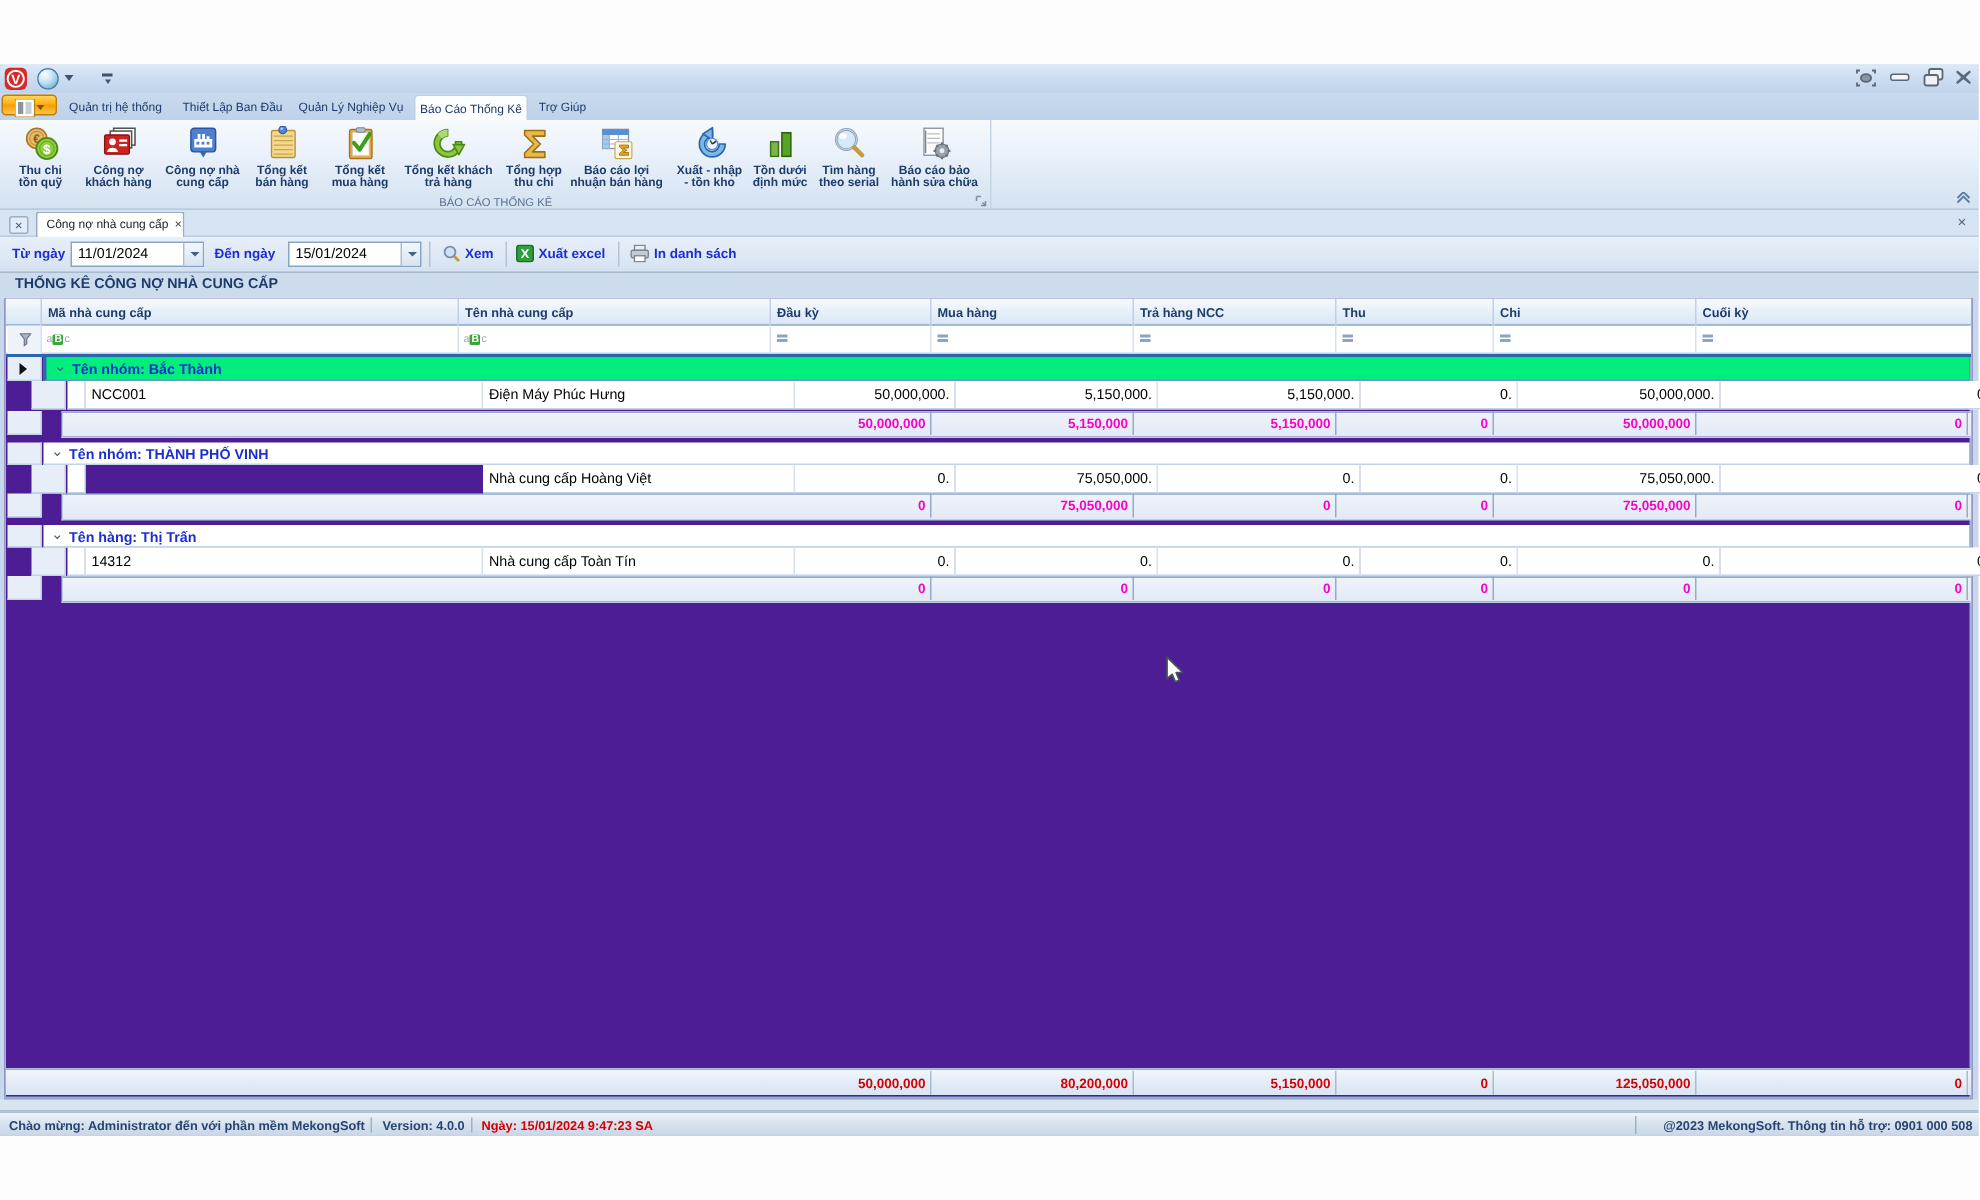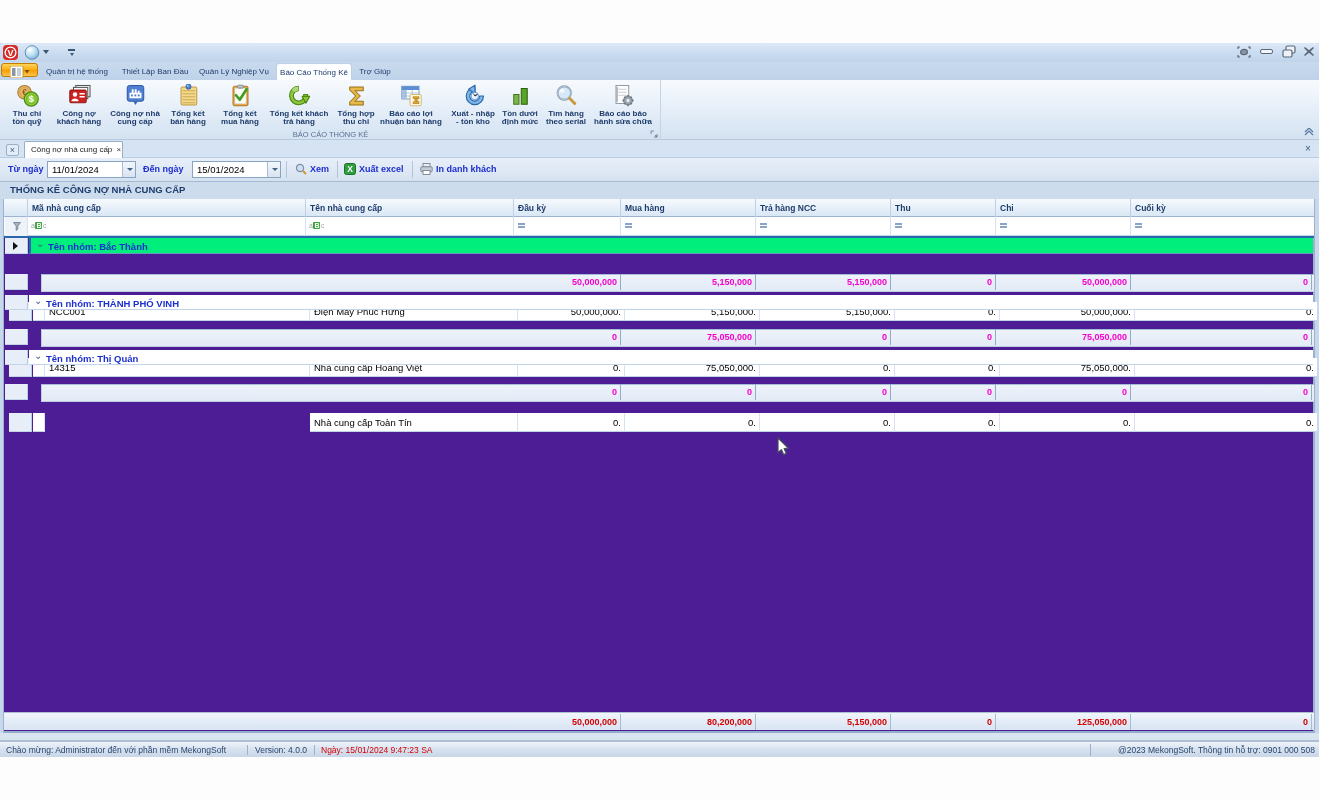--- a/index.html
+++ b/index.html
@@ -326,7 +326,7 @@
       <rect x="0.8" y="3.8" width="11.4" height="5" rx="1" fill="#c3ccd6" stroke="#7a8590" stroke-width="0.9"></rect>
       <rect x="3" y="7.5" width="7" height="4" fill="#fff" stroke="#7a8590" stroke-width="0.9"></rect>
     </svg>
-    <span class="abs bluebold" style="left:436px;top:6px">In danh khách</span>
+    <span class="abs bluebold" style="left:436px;top:6px">In danh sách</span>
   </div>
   <div id="caption">
       <span>THỐNG KÊ CÔNG NỢ NHÀ CUNG CẤP</span>

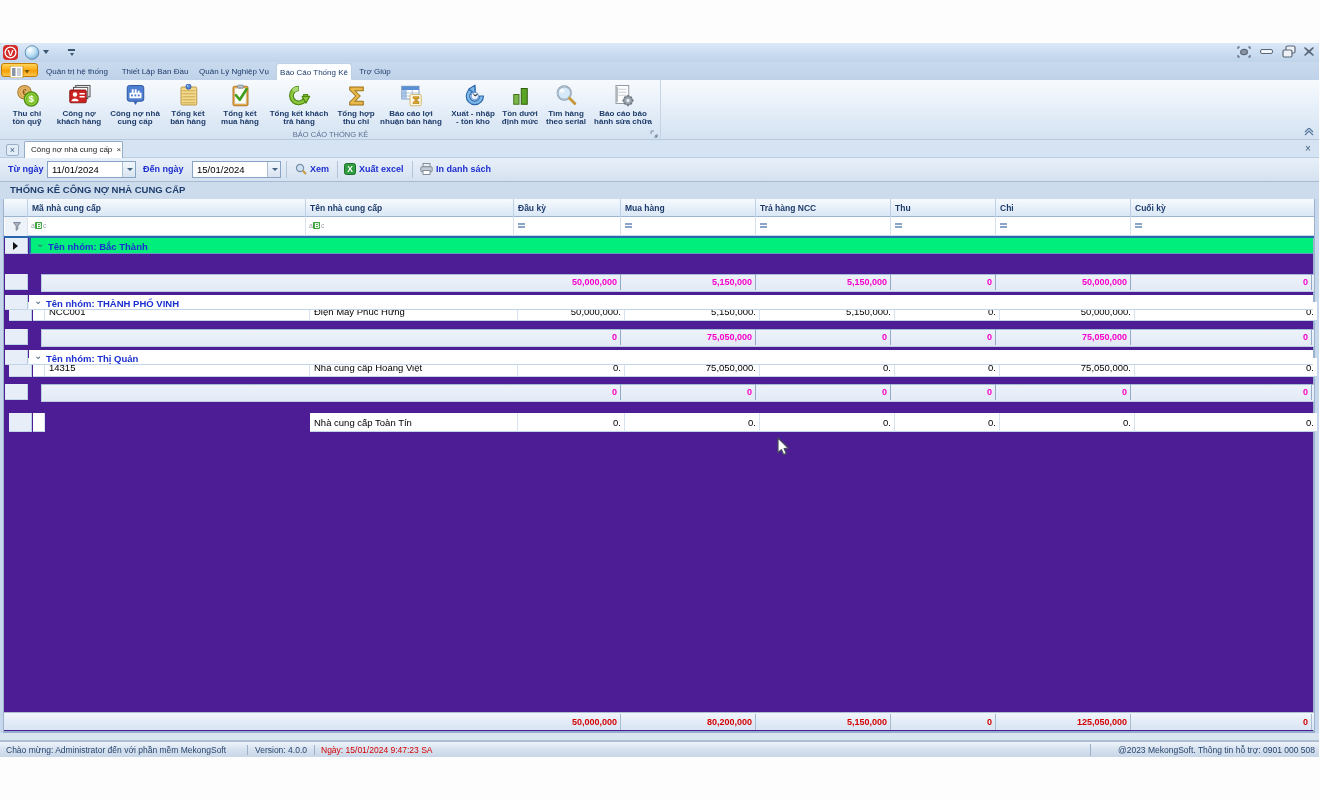--- a/index.html
+++ b/index.html
@@ -68,7 +68,7 @@
   .grptxt { font-size:9.5px; font-weight:bold; color:#1b2fd0; border-bottom:1px solid #c2d4e8; }
   .garr { position:absolute; left:5px; top:0px; font-size:10px; color:#44617f; font-weight:normal; }
   .gtx { position:absolute; left:17px; top:2.5px; }
-  .drow { position:absolute; left:4px; width:1062px; height:20px;margin-top:48px; }
+  .drow { position:absolute; left:16px; width:1062px; height:20px; }
   .ind { position:absolute; left:1px; top:0; width:23px; height:19px; background:#e7eef7;
     border-right:1px solid #b9cde4; border-bottom:1px solid #c2d4e8; }
   .ind2 { position:absolute; left:1px; top:0; width:23px; height:16px; background:#e7eef7;

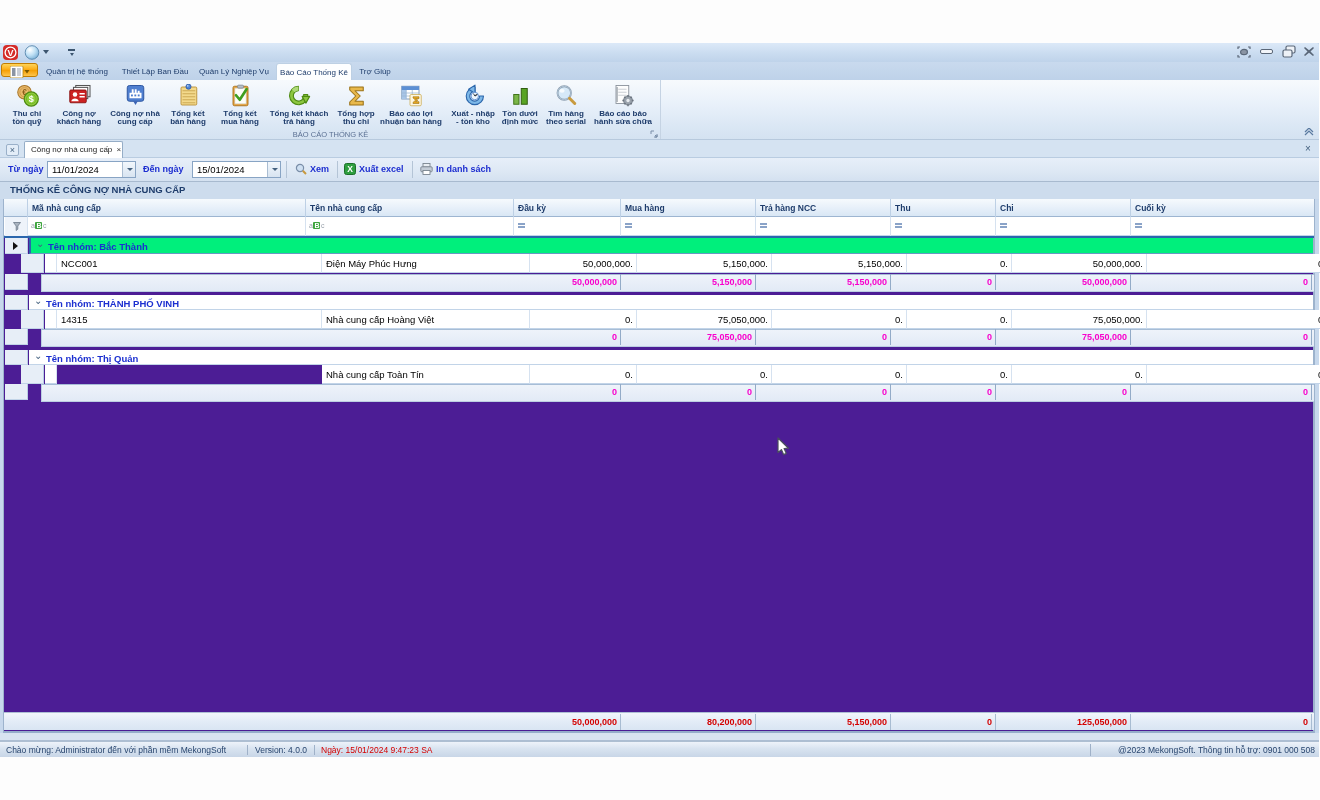--- a/index.html
+++ b/index.html
@@ -419,7 +419,6 @@
     <div class="drow" style="top:111px">
       <div class="ind"></div>
       <div class="dcell" style="left:25px;width:12px"></div>
-      <div class="dcell" style="left:37px;width:265px;padding-left:4px">14315</div>
       <div class="dcell" style="left:302px;width:208px;padding-left:4px">Nhà cung cấp Hoàng Việt</div>
       <div class="dcell num" style="left:510px;width:107px">0.</div>
       <div class="dcell num" style="left:617px;width:135px">75,050,000.</div>

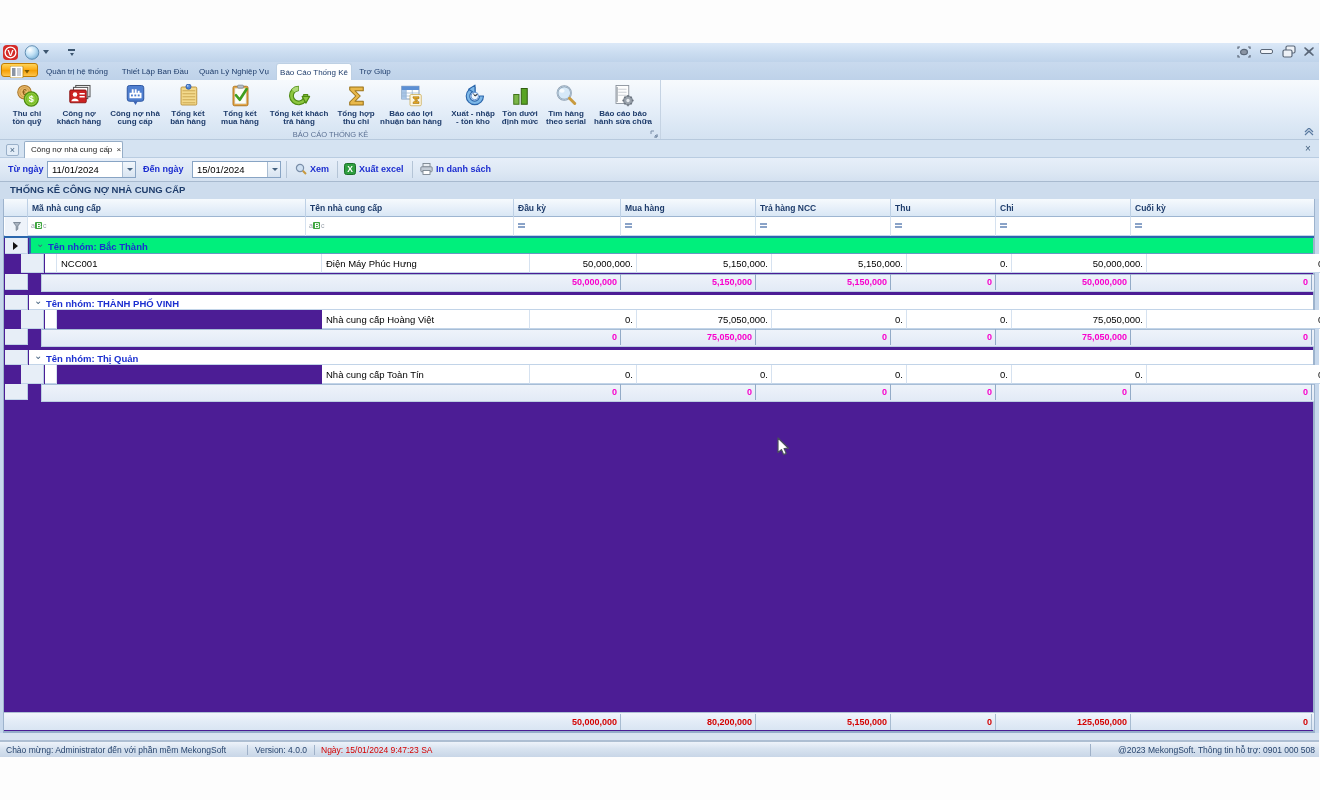--- a/index.html
+++ b/index.html
@@ -441,7 +441,7 @@
     <div class="abs" style="left:1px;top:151px;width:23px;height:15px;background:#e7eef7;border-right:1px solid #b9cde4;border-bottom:1px solid #c2d4e8"></div>
     <div class="abs grptxt" style="left:25px;top:151px;width:1284px;height:15px;background:#fff">
       <span class="garr">⌄</span>
-        <span class="gtx">Tên nhóm: Thị Quản</span>
+        <span class="gtx">Tên hàng: Thị Trấn</span>
     </div>
 
     <div class="drow" style="top:166px">

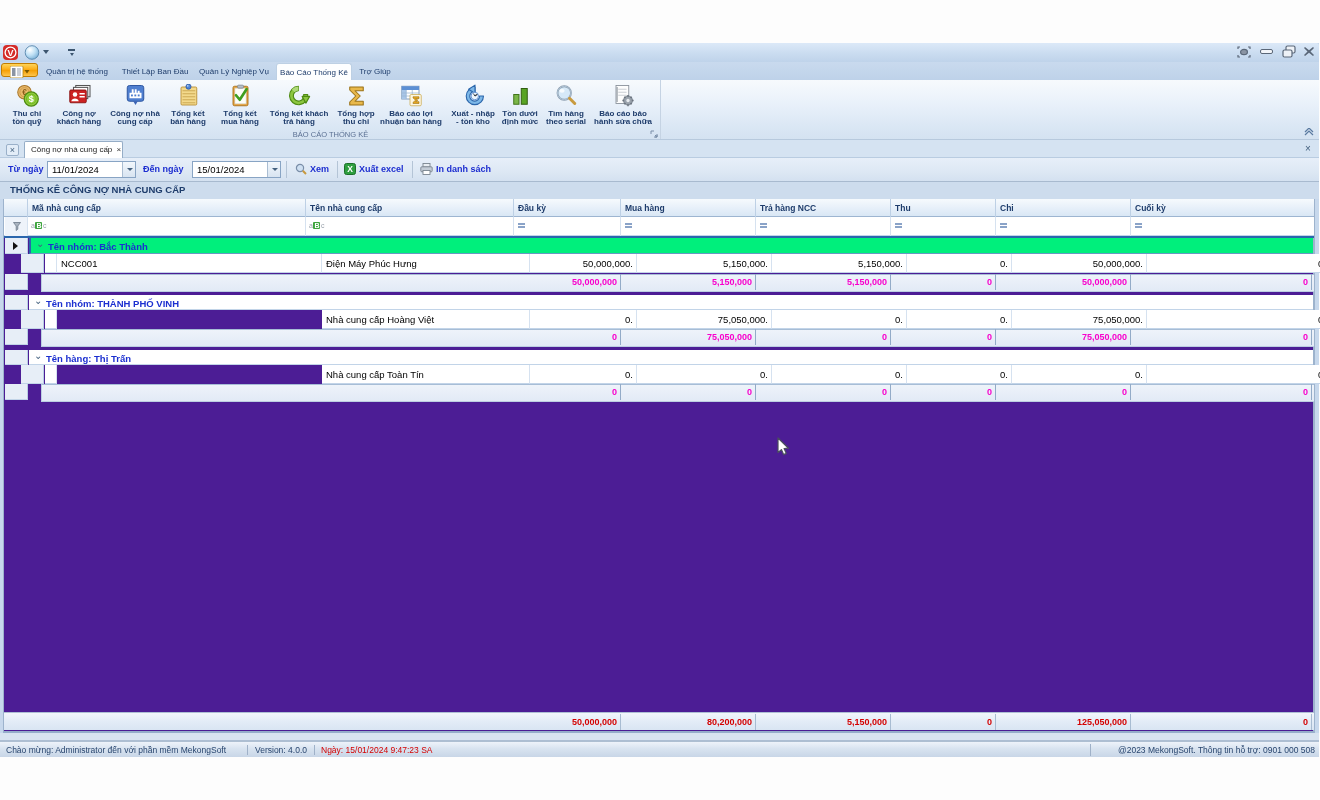--- a/index.html
+++ b/index.html
@@ -447,6 +447,7 @@
     <div class="drow" style="top:166px">
       <div class="ind"></div>
       <div class="dcell" style="left:25px;width:12px"></div>
+      <div class="dcell" style="left:37px;width:265px;padding-left:4px">14312</div>
       <div class="dcell" style="left:302px;width:208px;padding-left:4px">Nhà cung cấp Toàn Tín</div>
       <div class="dcell num" style="left:510px;width:107px">0.</div>
       <div class="dcell num" style="left:617px;width:135px">0.</div>

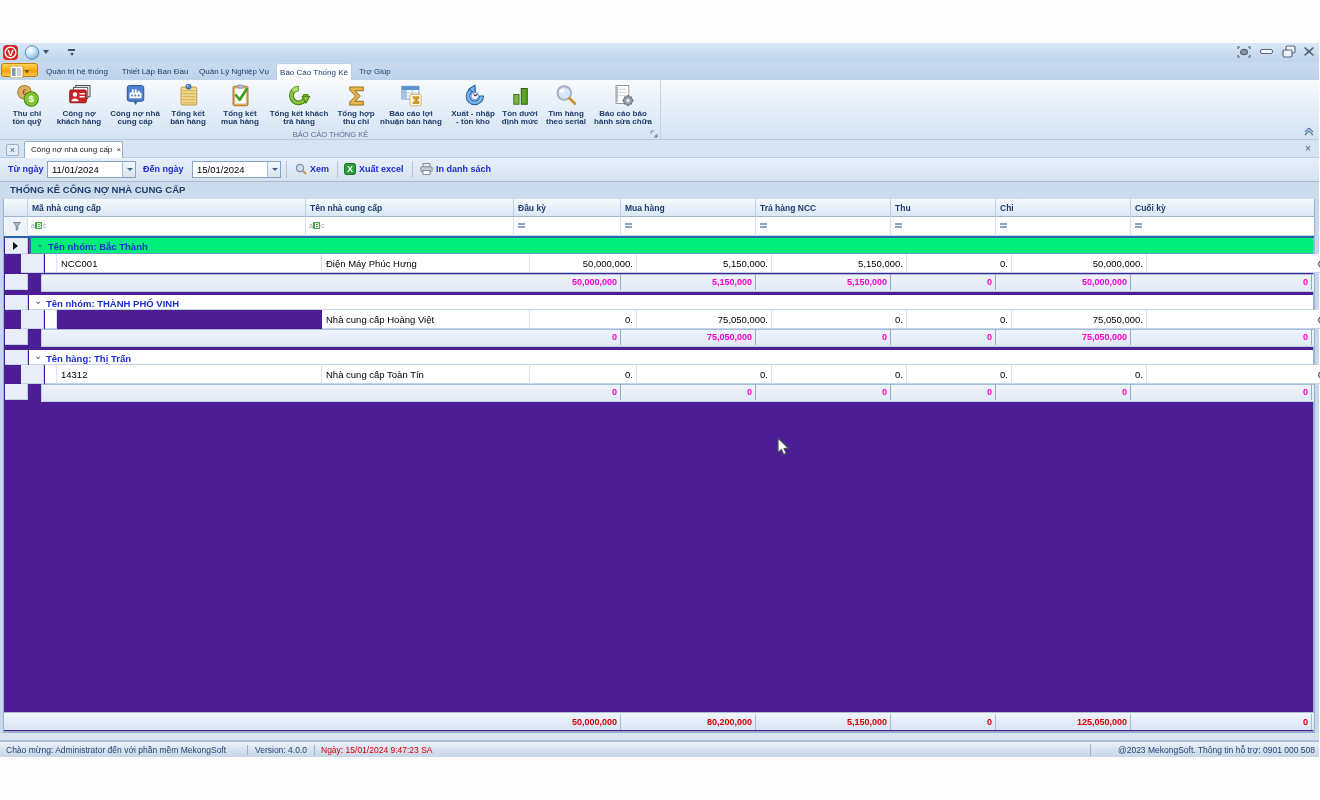--- a/index.html
+++ b/index.html
@@ -54,7 +54,7 @@
   #statusbar { position:absolute; left:0; top:698px; width:1319px; height:16px;
     background:linear-gradient(180deg,#eef3fa 0%,#d8e3f0 45%,#c8d6e7 100%);
     border-top:1px solid #aebfd2; }
-  .navybold { font-weight:normal; color:#28456e; font-size:8.5px; white-space:nowrap; }
+  .navybold { font-weight:bold; color:#28456e; font-size:8.5px; white-space:nowrap; }
   
   .hcell { position:absolute; top:0; height:18px; border-right:1px solid #bdd0e5;
     font-size:8.5px; font-weight:bold; color:#1e3c6b; padding:3.5px 0 0 4px; }

